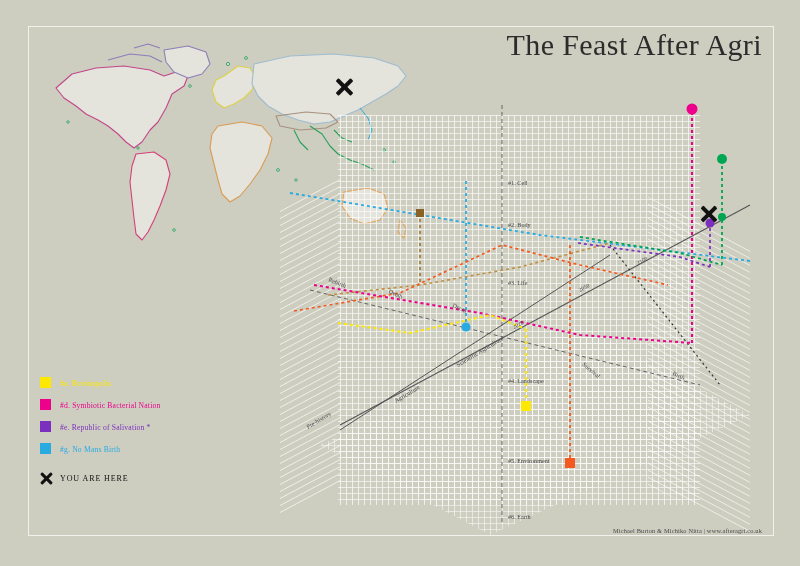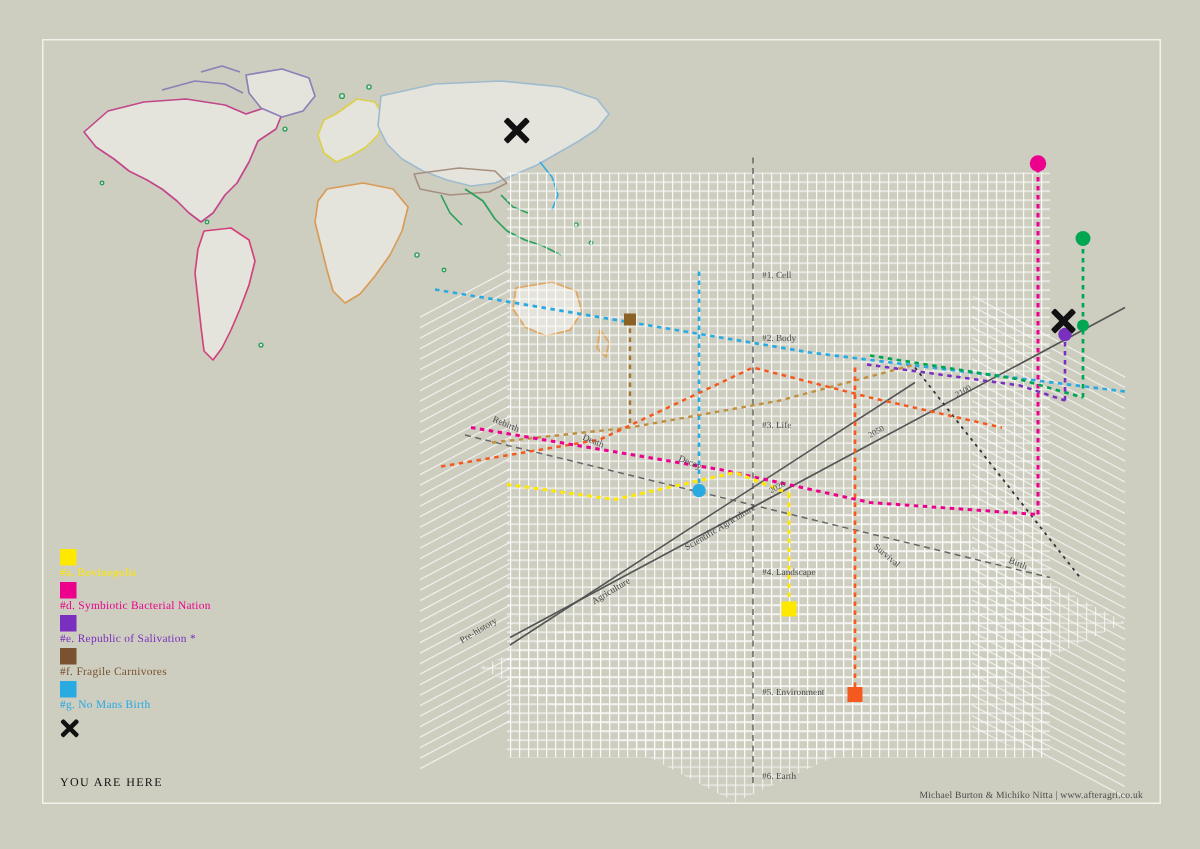--- a/index.html
+++ b/index.html
@@ -135,6 +135,7 @@
 
   <div class="map-x"></div>
 
+  <div class="title">The Feast After Agri</div>
 
   <div class="diagram">
     <svg viewBox="0 0 500 460" preserveAspectRatio="none">

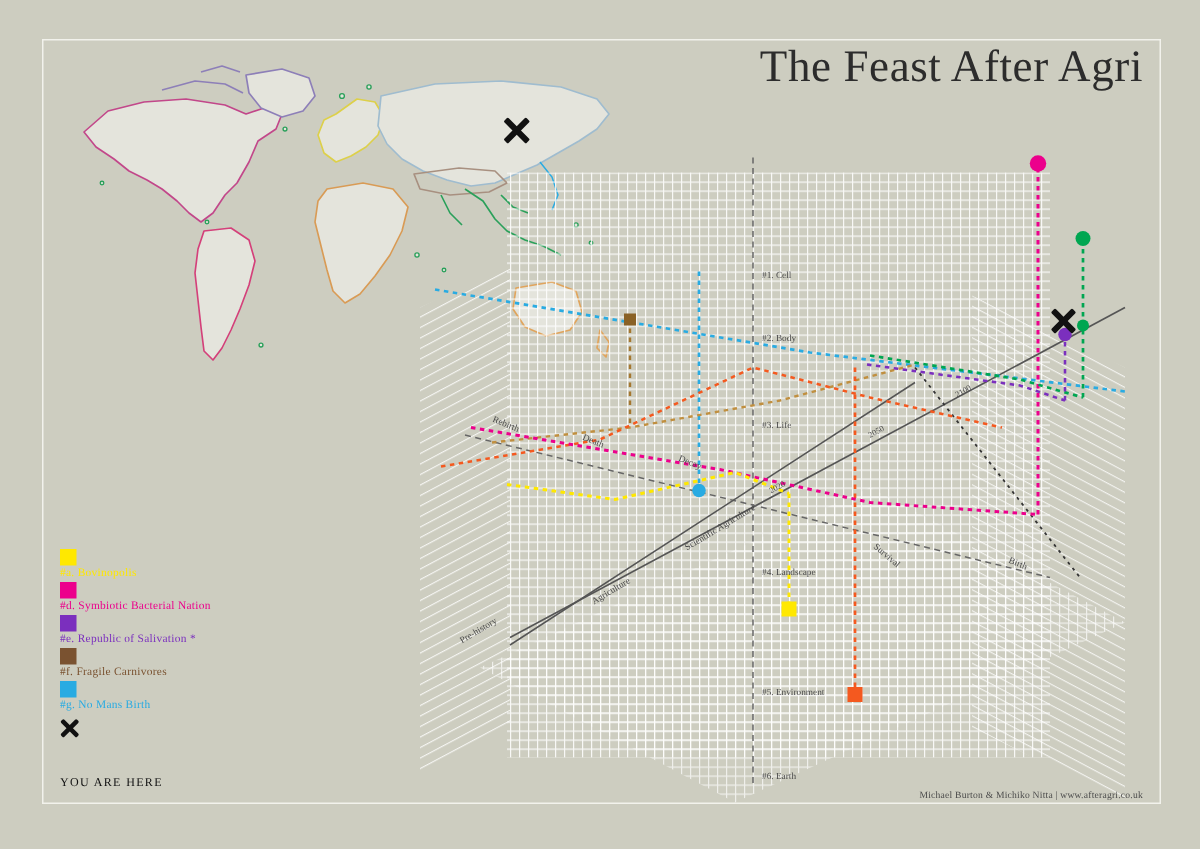--- a/index.html
+++ b/index.html
@@ -36,7 +36,7 @@
 
   
   .legend{position:absolute;left:40px;top:366px;width:210px;}
-  .legend-row{display:flex;align-items:flex-start;height:22px;flex-direction:column;}
+  .legend-row{display:flex;align-items:flex-end;height:22px;}
   .swatch{width:11px;height:11px;flex:0 0 11px;margin-right:9px;}
   .legend-label{font-size:7.6px;letter-spacing:.2px;white-space:nowrap;}
   .xmark{

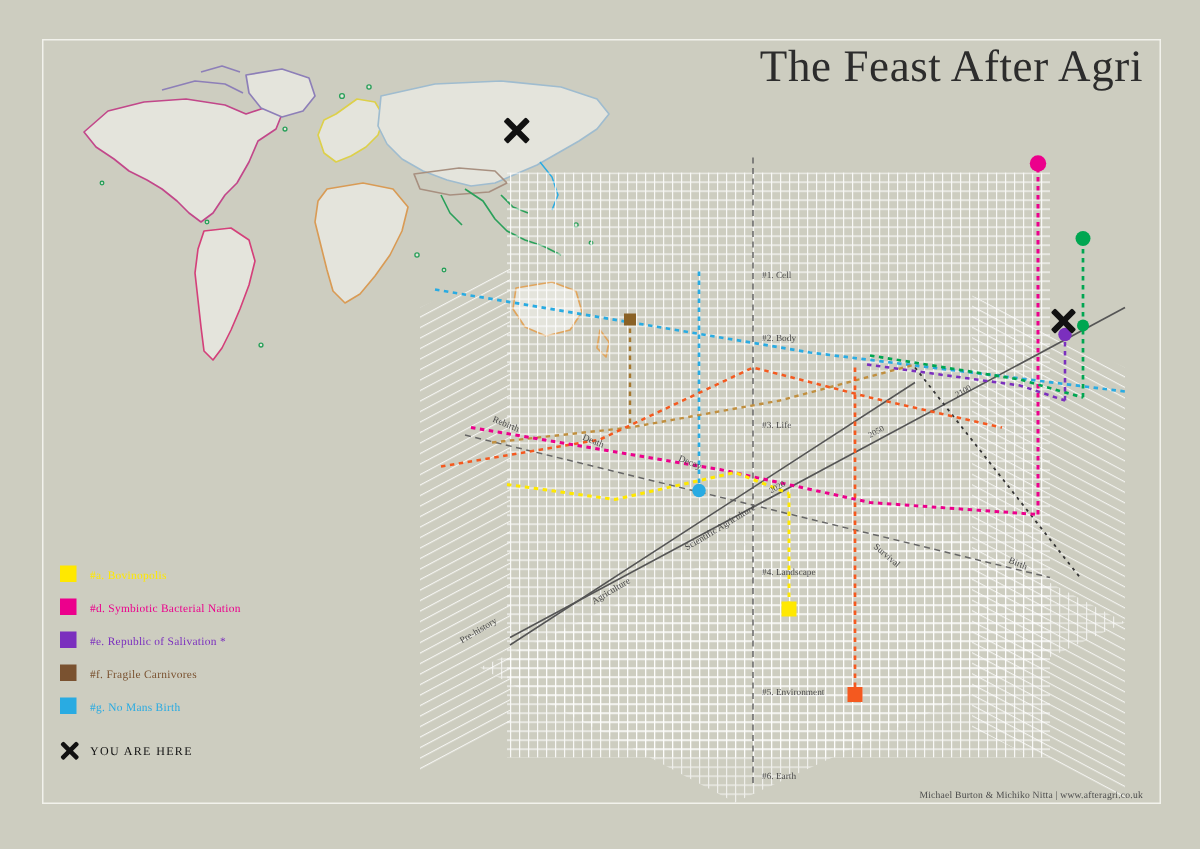--- a/index.html
+++ b/index.html
@@ -257,10 +257,6 @@
       <span class="legend-label" style="color:#7b2fbe">#e. Republic of Salivation *</span>
     </div>
 
-    <div class="legend-row">
-      <span class="swatch" style="background:#7a5230"></span>
-      <span class="legend-label" style="color:#7a5230">#f. Fragile Carnivores</span>
-    </div>
 
     <div class="legend-row">
       <span class="swatch" style="background:#29abe2"></span>

